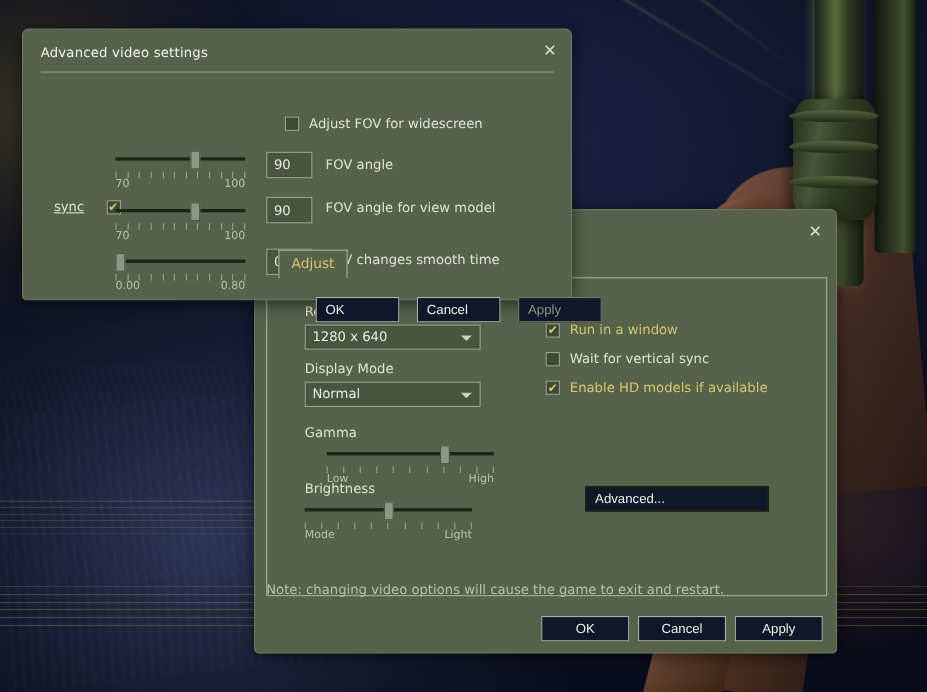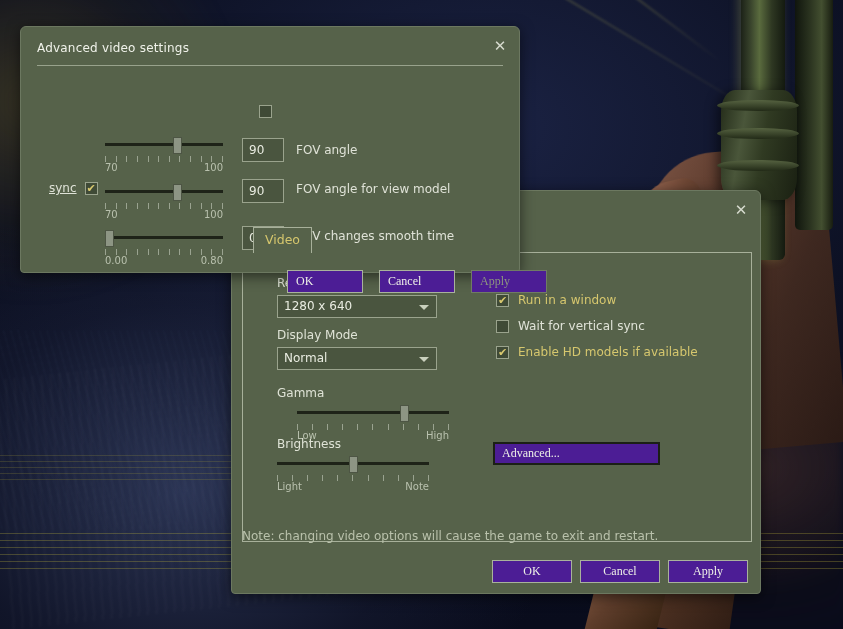--- a/index.html
+++ b/index.html
@@ -448,6 +448,7 @@
       <div class="adv-row" style="left:238px; top:78px;">
         <div class="cbrow" style="margin:0;">
           <span class="cbox"></span>
+          <span class="cblabel">Adjust FOV for widescreen</span>
         </div>
       </div>
 

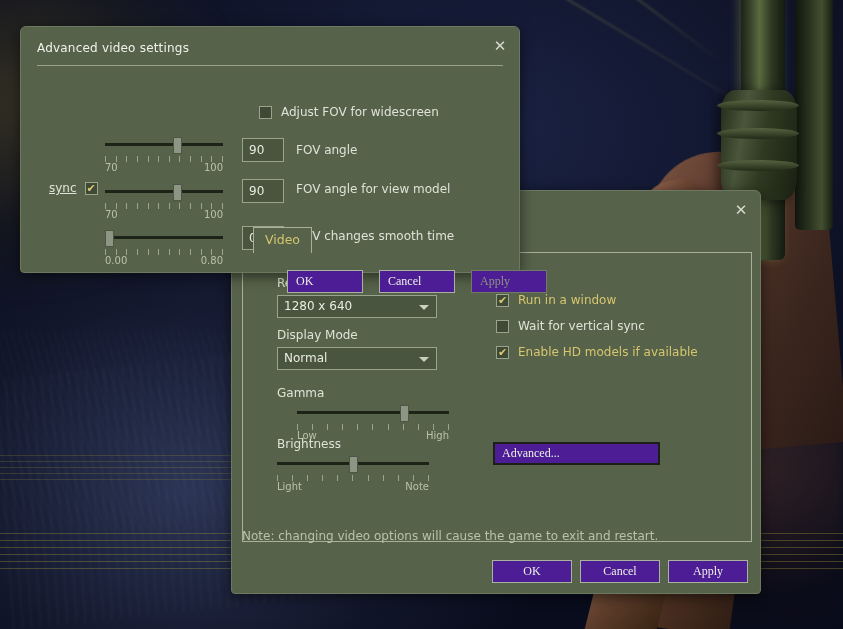--- a/index.html
+++ b/index.html
@@ -454,7 +454,7 @@
 
       <div class="adv-row" style="left:28px; top:154px;">
         <div class="cbrow" style="margin:0;">
-          <span class="cblabel" style="margin-right:8px;text-decoration:underline;">sync</span>
+          <span class="cblabel" style="margin-right:20px;text-decoration:underline;">sync</span>
           <span class="cbox" style="margin-right:0;">✔</span>
         </div>
       </div>

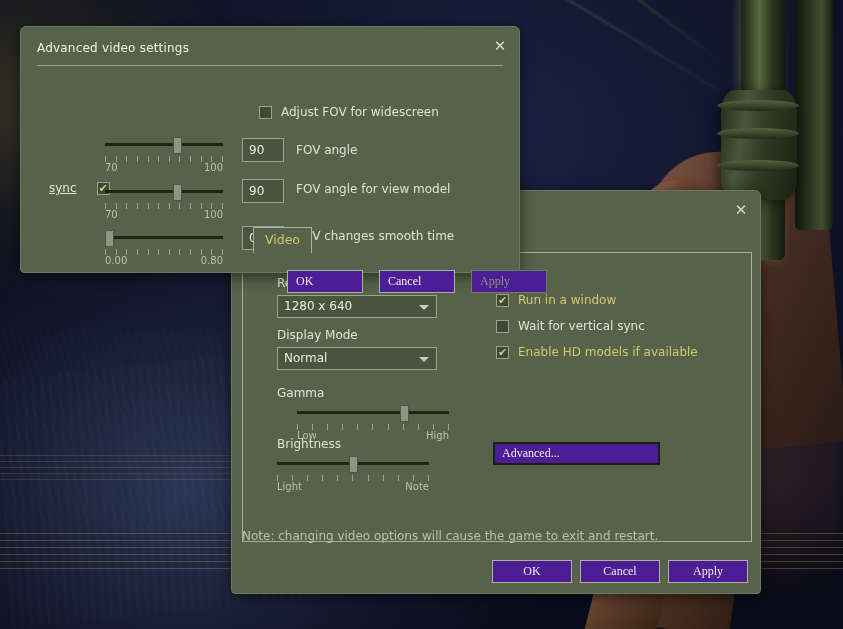--- a/index.html
+++ b/index.html
@@ -335,7 +335,7 @@
 
     <div class="tabstrip">
       <div class="tab stub"></div>
-      <div class="tab active">Video</div>
+      <div class="tab active">Adjust</div>
       <div class="tab">Voice</div>
       <div class="tab">Misc</div>
     </div>

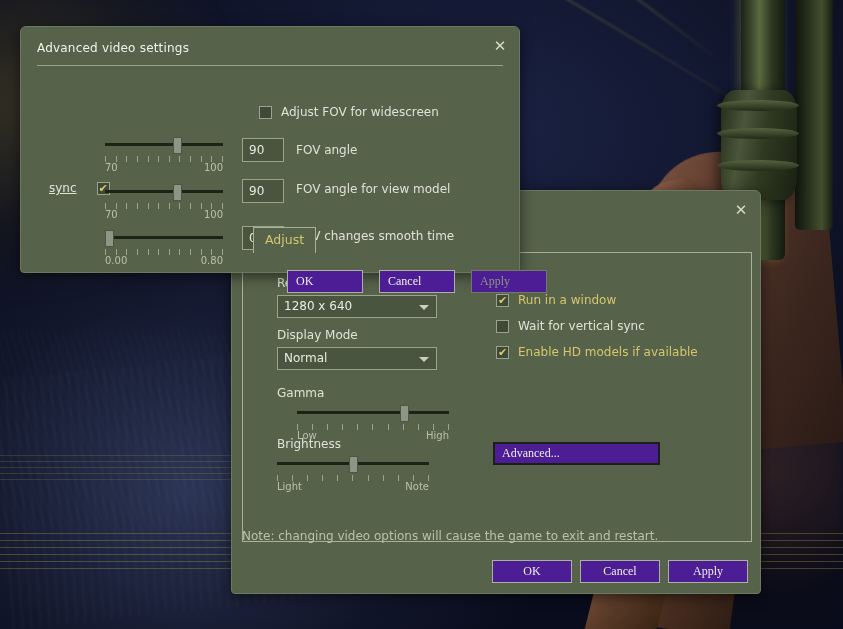--- a/index.html
+++ b/index.html
@@ -154,10 +154,10 @@
 
   
   .btn {
-    background: #4c1d95;
+    background: #0f172a;
     border: 1px solid #a9b29c;
     color: #eef0e7;
-    font-family: Liberation Serif, serif;
+    font-family: Liberation Sans, sans-serif;
     font-size: 12px;
     height: 23px;
     line-height: 21px;

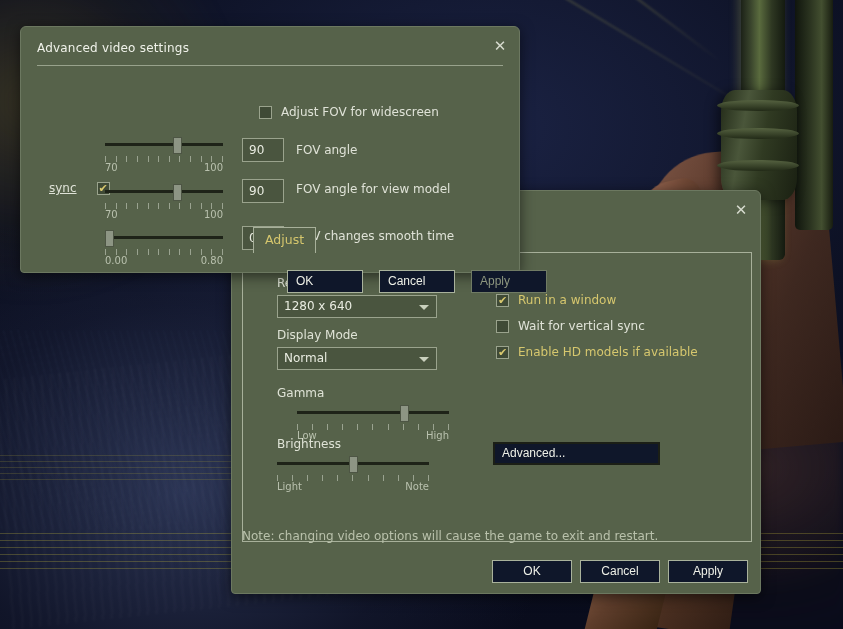--- a/index.html
+++ b/index.html
@@ -175,6 +175,7 @@
     border: 2px solid #1b1f16;
     line-height: 19px;
     padding: 0 7px;
+    margin-left: 39px;
   }
 
   

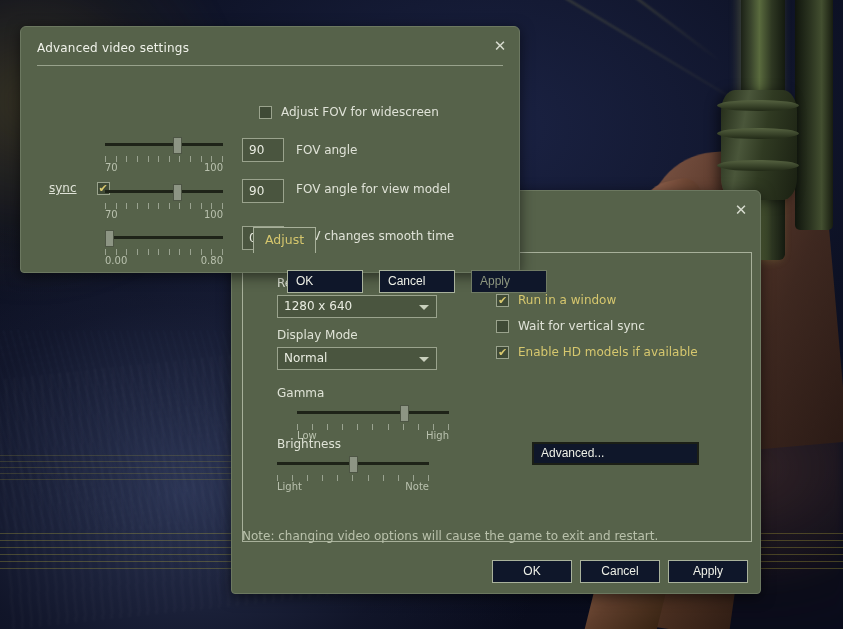--- a/index.html
+++ b/index.html
@@ -405,7 +405,7 @@
               <i></i>
             </div>
           <div class="sl-minmax" style="width:152px;">
-            <span>Light</span>
+            <span>Mode</span>
             <span>Note</span>
           </div>
         </div>

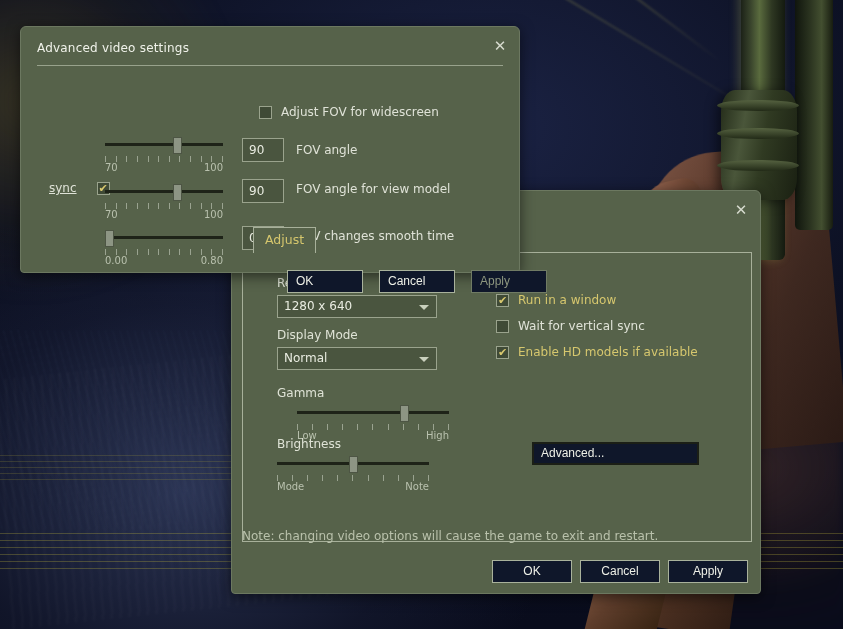--- a/index.html
+++ b/index.html
@@ -406,7 +406,7 @@
             </div>
           <div class="sl-minmax" style="width:152px;">
             <span>Mode</span>
-            <span>Note</span>
+            <span>Light</span>
           </div>
         </div>
       </div>

